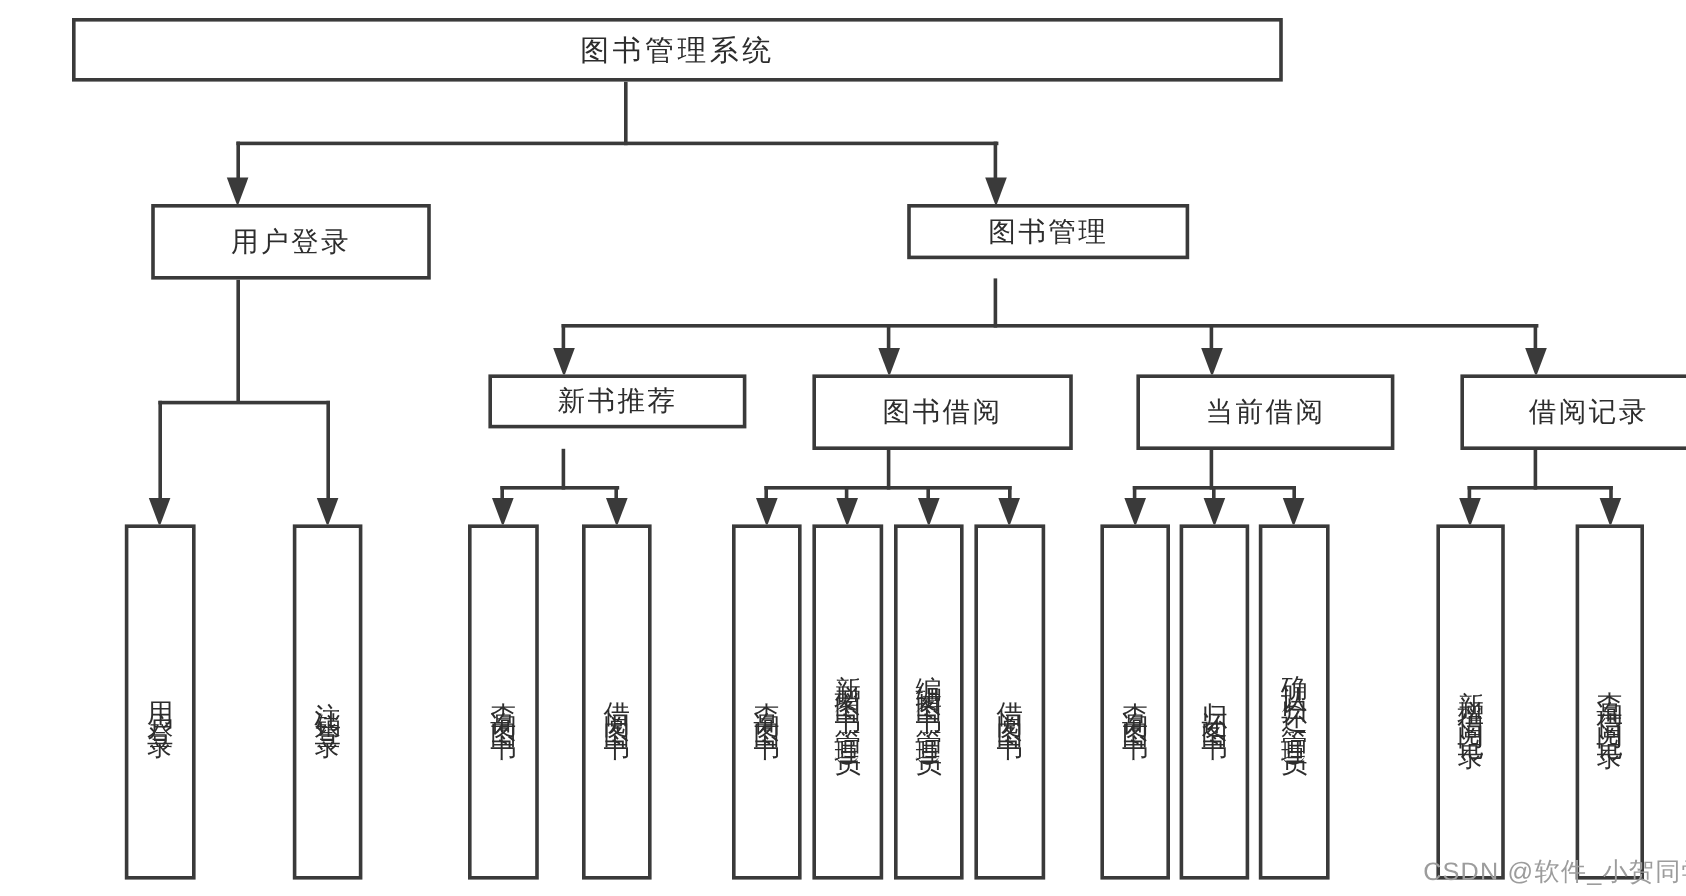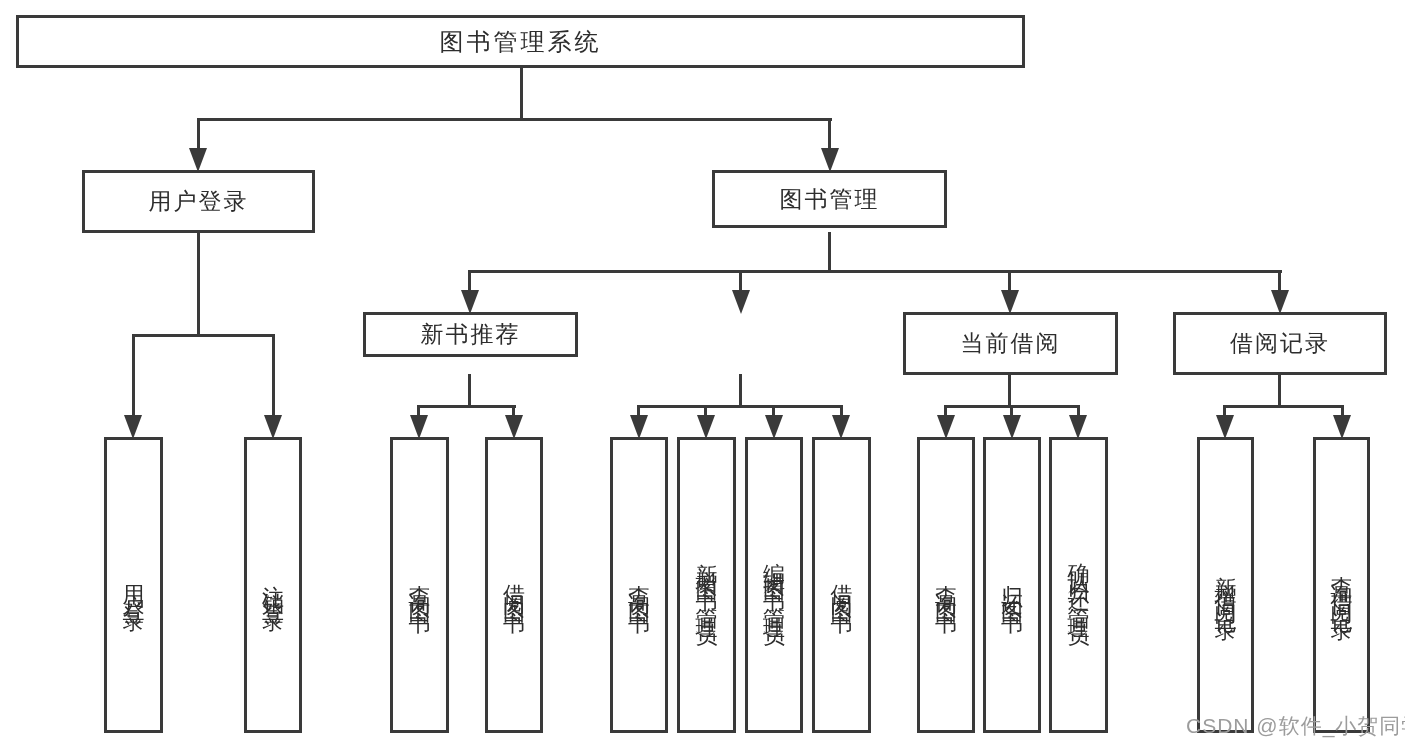--- a/index.html
+++ b/index.html
@@ -13,7 +13,7 @@
     display:flex; align-items:center; justify-content:center;
     color:#2d2d2d;
   }
-  .hnode { font-size:23px; letter-spacing:2px; white-space:nowrap; }
+  .hnode { font-size:23px; letter-spacing:2px; white-space:nowrap;margin-left:44px; }
   .root-node { font-size:24px; letter-spacing:3px; }
   .leaf span {
     writing-mode:vertical-lr; text-orientation:mixed;

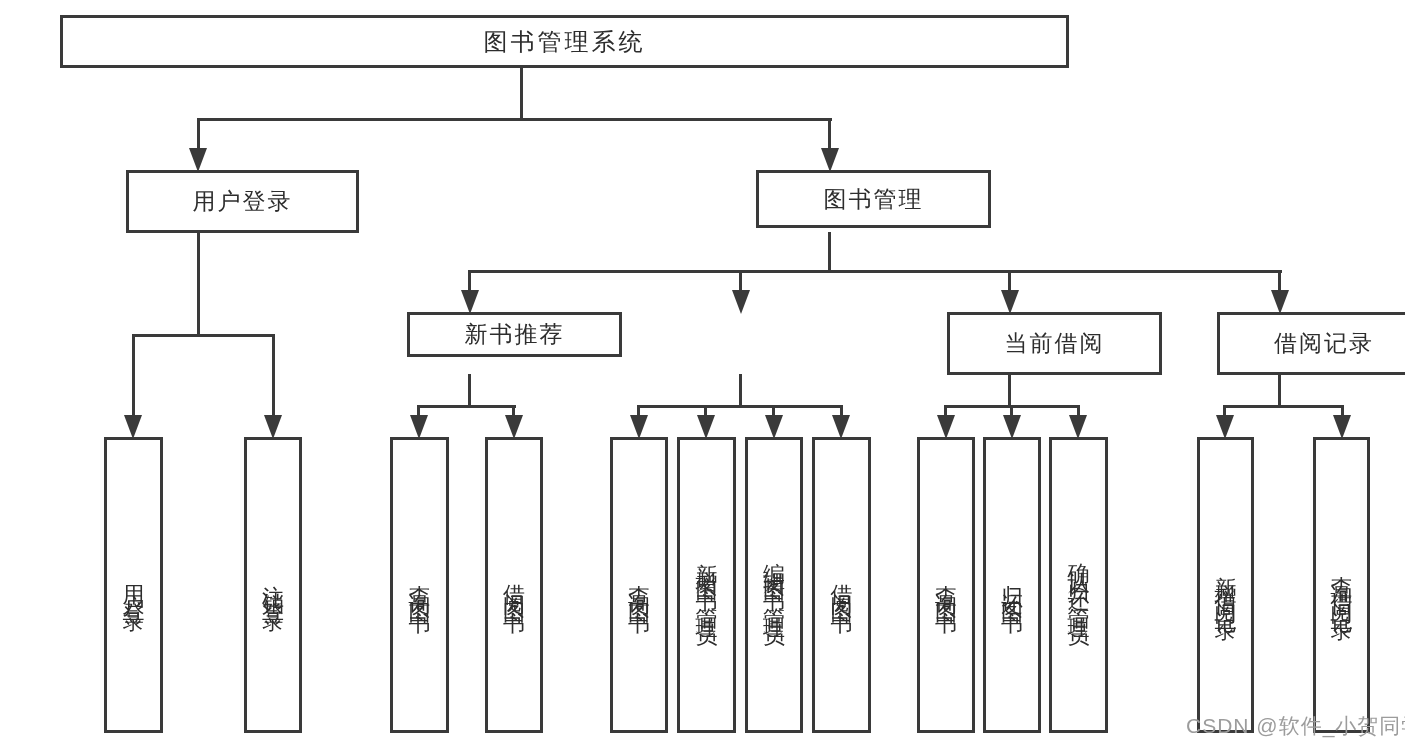--- a/index.html
+++ b/index.html
@@ -33,7 +33,7 @@
   
   .b-root   { left:16px;  top:15px;  width:1009px; height:53px; }
   .b-l2-user{ left:82px;  top:170px; width:233px;  height:63px; }
-  .b-l2-book{ left:712px; top:170px; width:235px;  height:58px;font-family:Liberation Serif, serif; }
+  .b-l2-book{ left:712px; top:170px; width:235px;  height:46px;font-family:Liberation Serif, serif; }
   .b-l3-new { left:363px; top:312px; width:215px;  height:45px; }
   .b-l3-bor { left:633px; top:312px; width:217px;  height:63px; }
   .b-l3-cur { left:903px; top:312px; width:215px;  height:63px; }

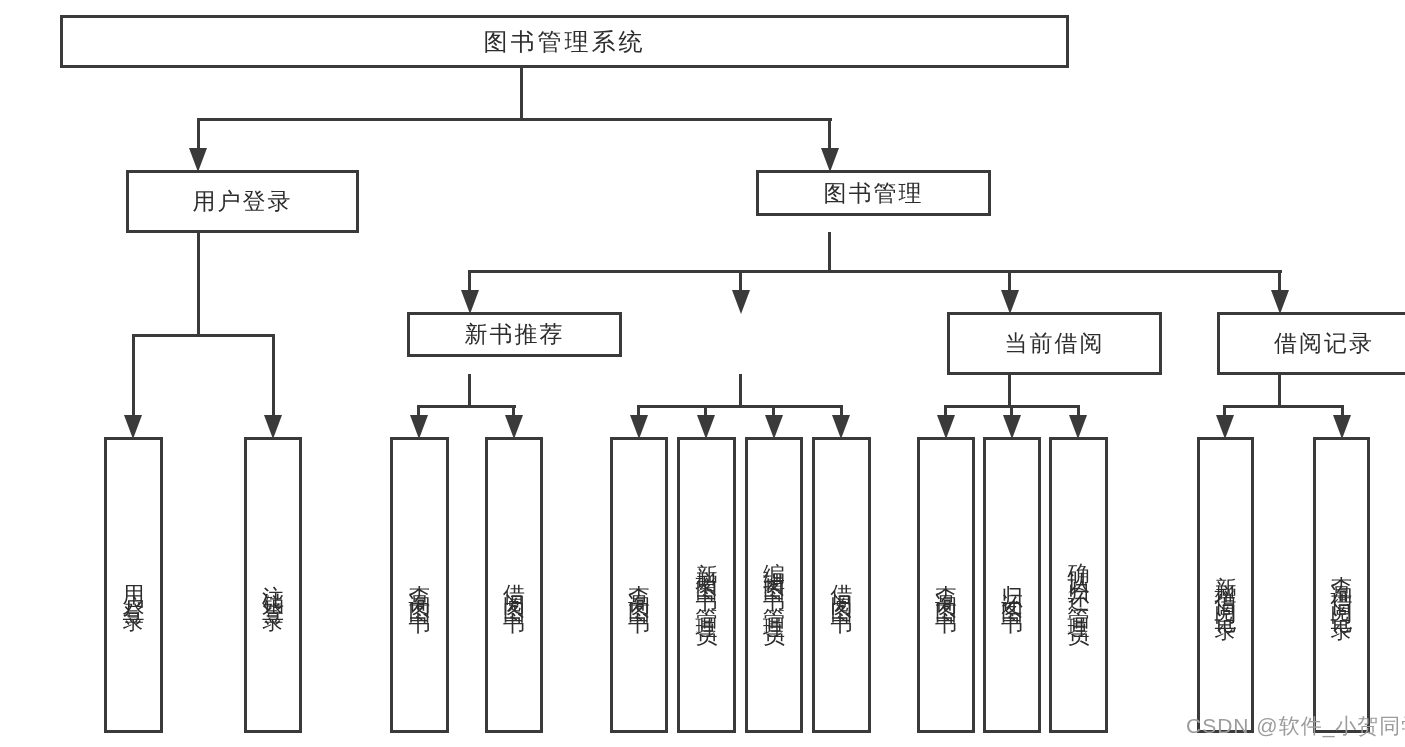--- a/index.html
+++ b/index.html
@@ -123,6 +123,7 @@
   <div class="node hnode b-l2-book">图书管理</div>
 
   <div class="node hnode b-l3-new">新书推荐</div>
+  <div class="node hnode b-l3-bor">图书借阅</div>
   <div class="node hnode b-l3-cur">当前借阅</div>
   <div class="node hnode b-l3-rec">借阅记录</div>
 

